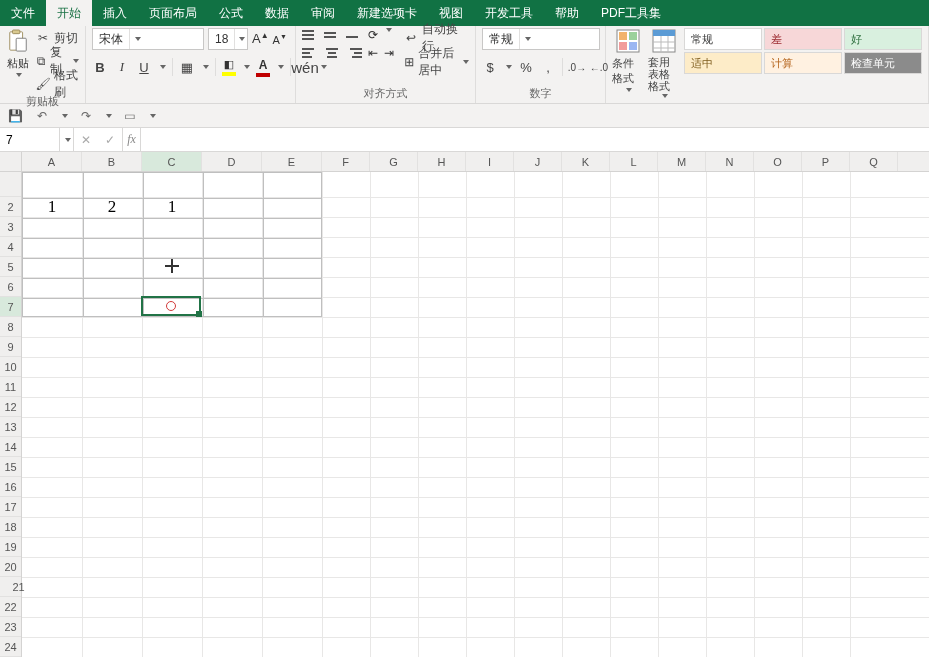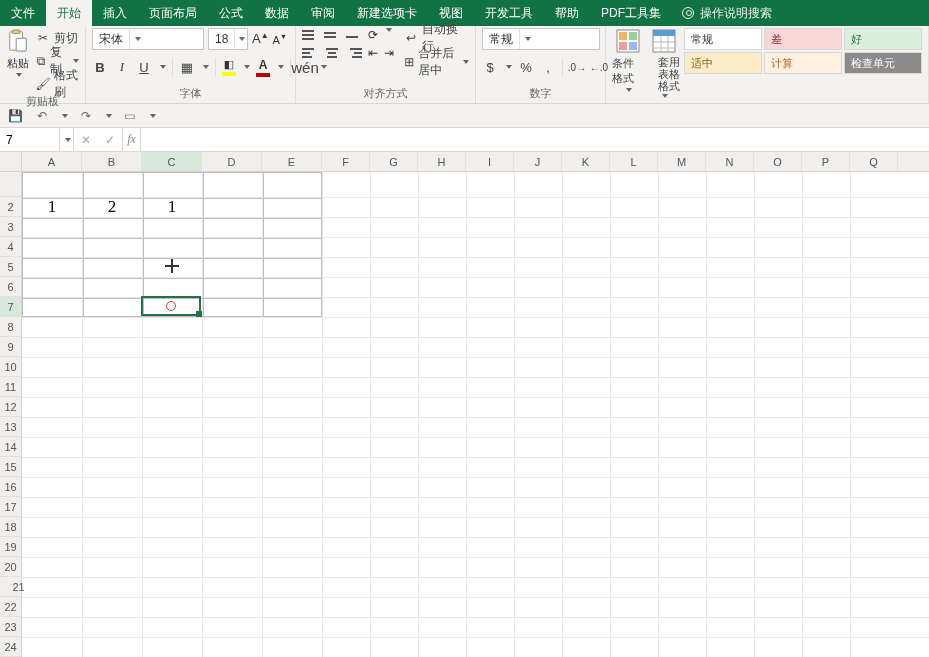--- a/index.html
+++ b/index.html
@@ -115,10 +115,6 @@
   <div class="tab">开发工具</div>
   <div class="tab">帮助</div>
   <div class="tab">PDF工具集</div>
-  <div class="hint">
-    <span class="bulb"></span>
-    <span>操作说明搜索</span>
-  </div>
 </div>
 
 <div class="ribbon">

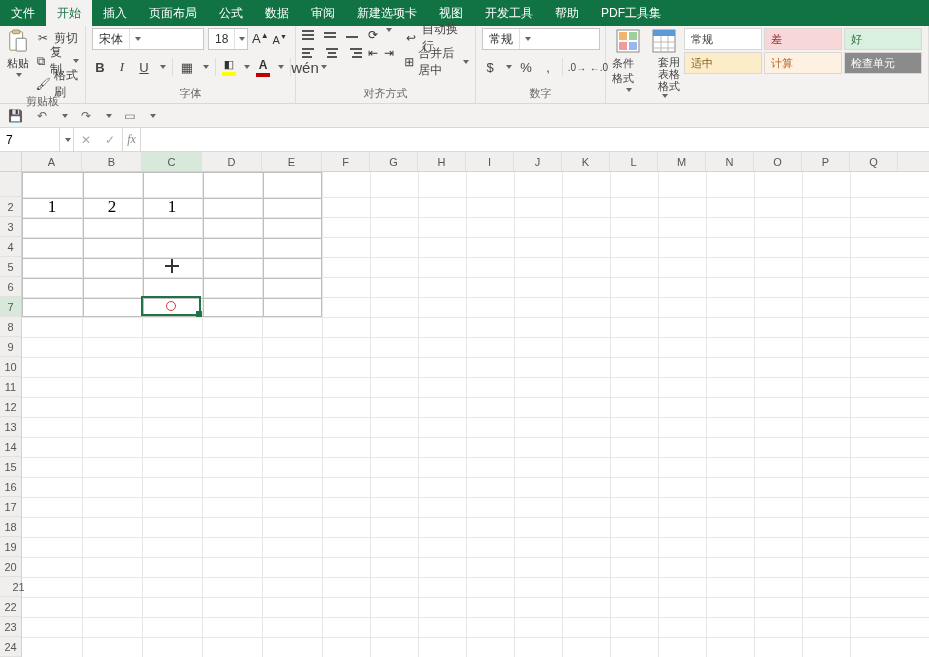--- a/index.html
+++ b/index.html
@@ -297,7 +297,7 @@
               <line x1="17" y1="8" x2="17" y2="24" stroke="#bbb"></line>
             </svg>
         </div>
-        <span style="white-space:pre-line;text-align:right;line-height:1.1;">套用
+        <span style="white-space:pre-line;text-align:left;line-height:1.1;">套用
 表格格式</span>
         <span class="dd"></span>
       </div>

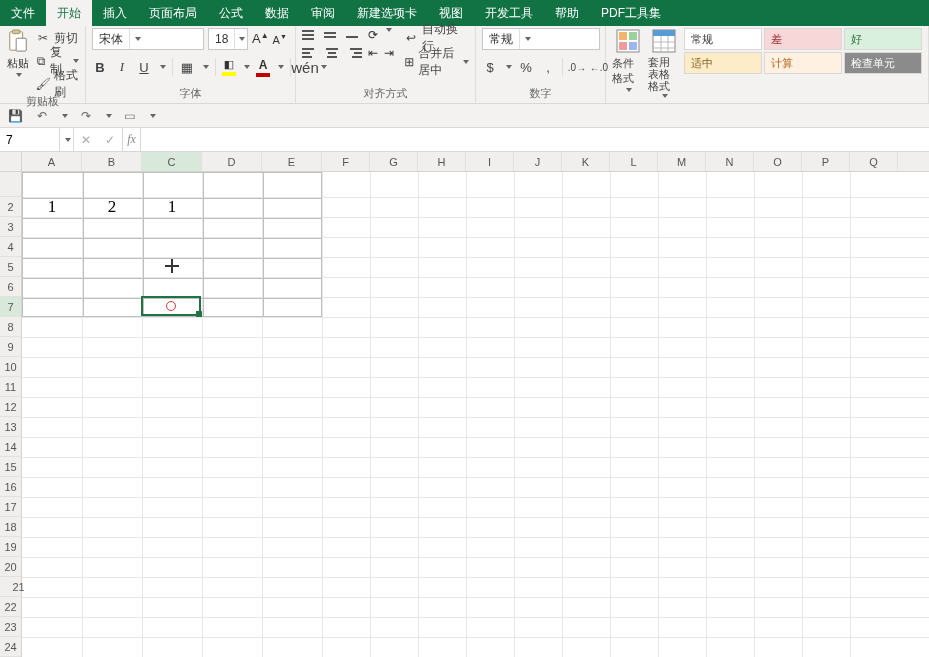--- a/index.html
+++ b/index.html
@@ -193,7 +193,6 @@
           <span class="dd"></span>
       </div>
     </div>
-    <div class="label">字体</div>
   </div>
 
   <div class="group" style="width:180px;">

